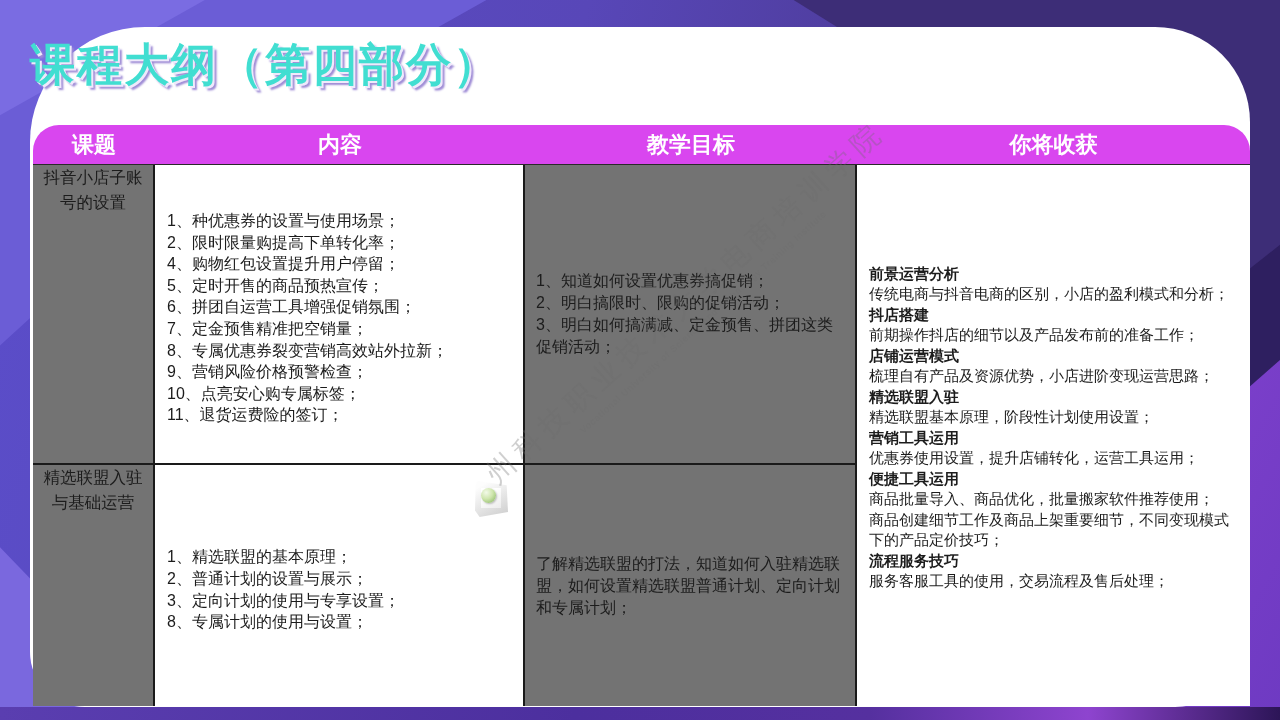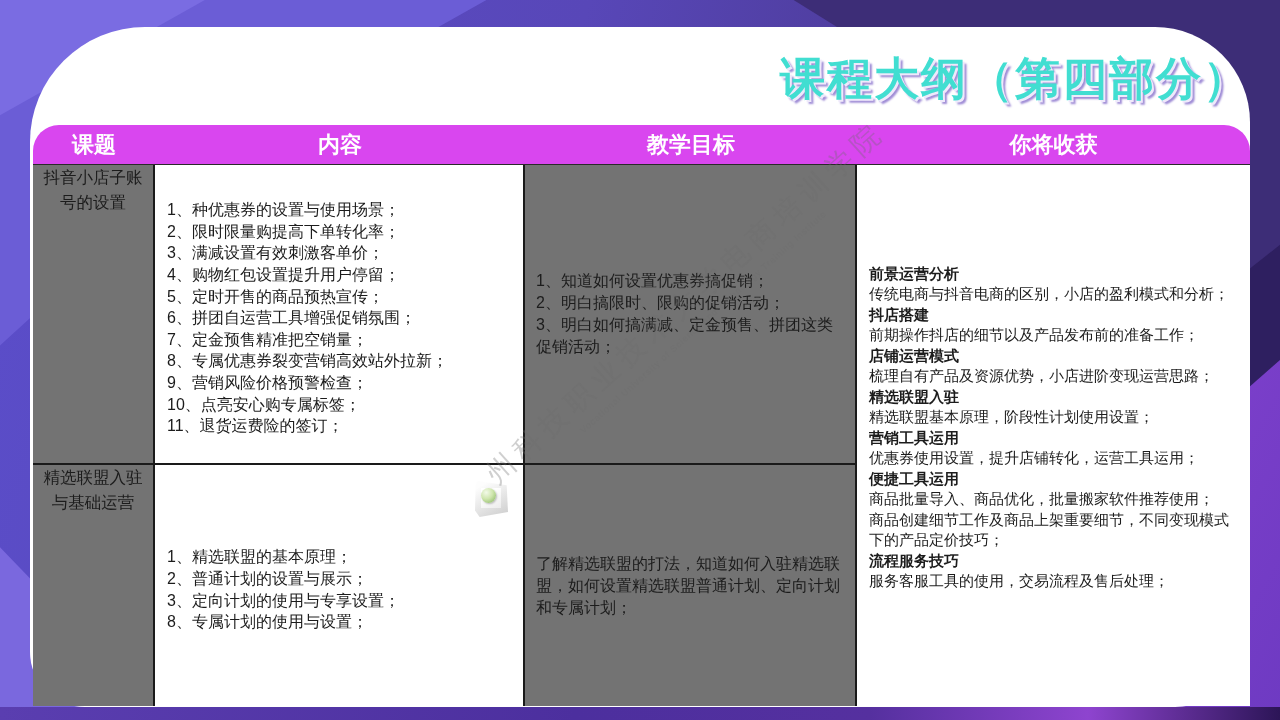--- a/index.html
+++ b/index.html
@@ -27,7 +27,7 @@
   }
 
   .slide-title {
-    position:absolute; left:0; top:22px; width:100%; text-align:right;
+    position:absolute; left:0; top:8px; width:100%; text-align:left;
     font-size:45px; font-weight:900; letter-spacing:2px;
     color:#41ded1;
     text-shadow:2px 2px 0 #efe9fb, 4px 4px 2px #9f8cd6;

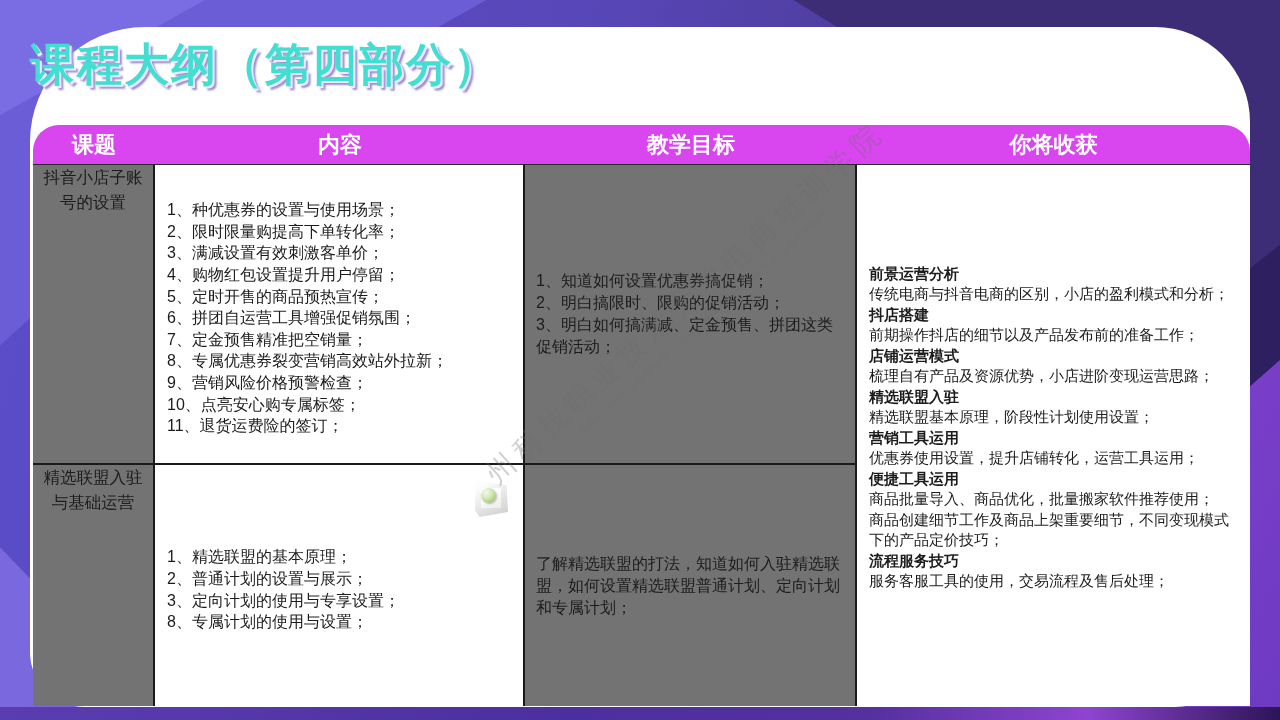--- a/index.html
+++ b/index.html
@@ -128,7 +128,6 @@
 
       <div class="list-item">1、种优惠券的设置与使用场景；</div>
           <div class="list-item">2、限时限量购提高下单转化率；</div>
-          <div class="list-item">3、满减设置有效刺激客单价；</div>
           <div class="list-item">4、购物红包设置提升用户停留；</div>
           <div class="list-item">5、定时开售的商品预热宣传；</div>
           <div class="list-item">6、拼团自运营工具增强促销氛围；</div>

